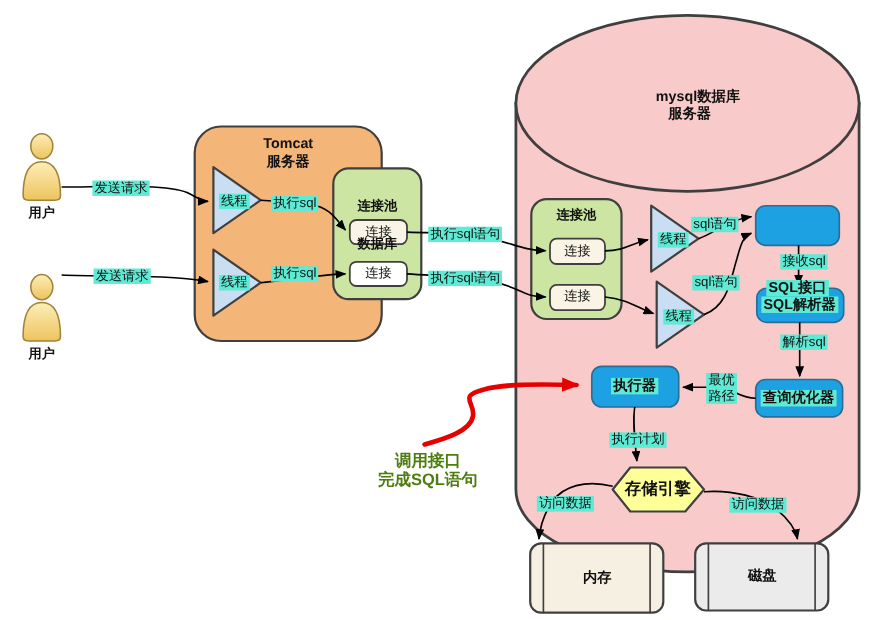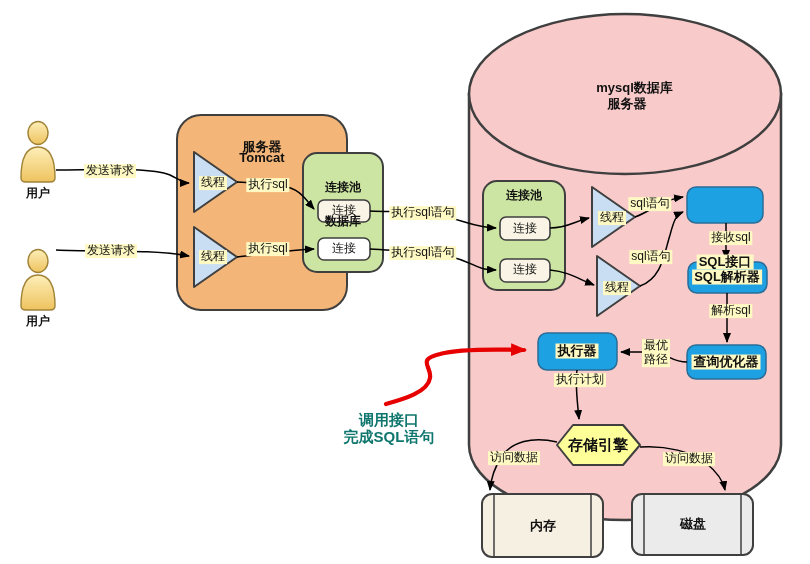--- a/index.html
+++ b/index.html
@@ -110,7 +110,7 @@
   <div class="lbl wbg" style="left:110px;top:171px;">发送请求</div>
   <div class="lbl wbg" style="left:111px;top:251px;">发送请求</div>
 
-  <div class="lbl bold t13" style="left:262px;top:131px;margin-top:27px;">Tomcat</div>
+  <div class="lbl bold t13" style="left:262px;top:131px;">Tomcat</div>
   <div class="lbl bold t13" style="left:262px;top:147px;">服务器</div>
   <div class="lbl wbg" style="left:213px;top:183px;">线程</div>
   <div class="lbl wbg" style="left:213px;top:257px;">线程</div>

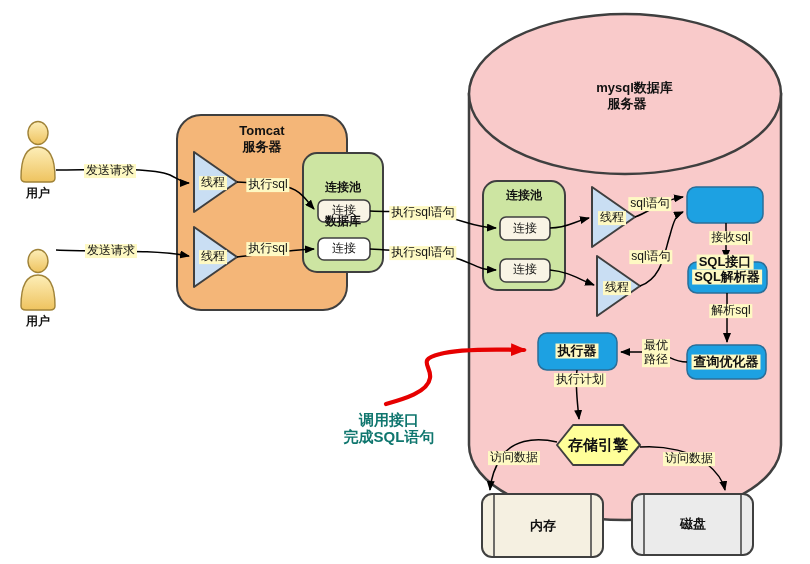--- a/index.html
+++ b/index.html
@@ -12,7 +12,7 @@
     position:absolute;transform:translate(-50%,-50%);
     font-size:12px;line-height:1.15;white-space:nowrap;text-align:center;color:#111;
   }
-  .wbg{background:#fef9c3;padding:0 2px;}
+  .wbg{background:#5eead4;padding:0 2px;}
   .bold{font-weight:bold;}
   .t13{font-size:13px;}
   .t15{font-size:15px;}

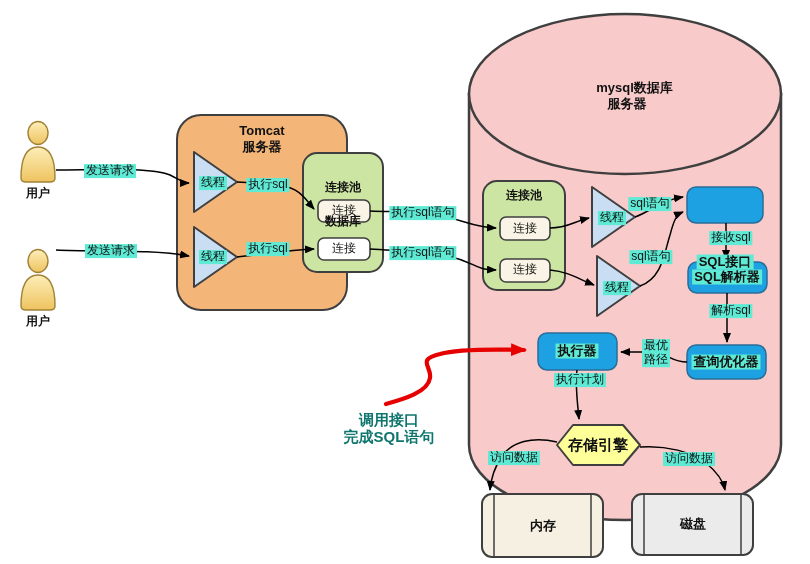--- a/index.html
+++ b/index.html
@@ -147,7 +147,7 @@
   </div>
 
   <div class="lbl bold t13 wbg" style="left:577px;top:351px;">执行器</div>
-  <div class="lbl wbg" style="left:580px;top:380px;text-align:right;">执行计划</div>
+  <div class="lbl wbg" style="left:580px;top:400px;text-align:right;">执行计划</div>
   <div class="lbl bold t15" style="left:598px;top:445px;">存储引擎</div>
   <div class="lbl wbg" style="left:514px;top:458px;">访问数据</div>
   <div class="lbl wbg" style="left:689px;top:459px;">访问数据</div>

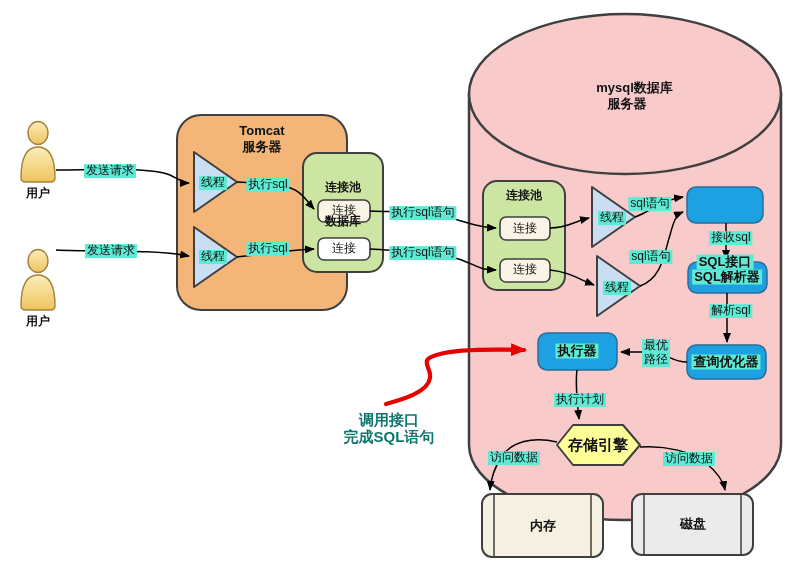--- a/index.html
+++ b/index.html
@@ -16,7 +16,7 @@
   .bold{font-weight:bold;}
   .t13{font-size:13px;}
   .t15{font-size:15px;}
-  .red{color:#0f766e;}
+  .red{color:#4d7c0f;}
 </style>
 </head>
 <body>

